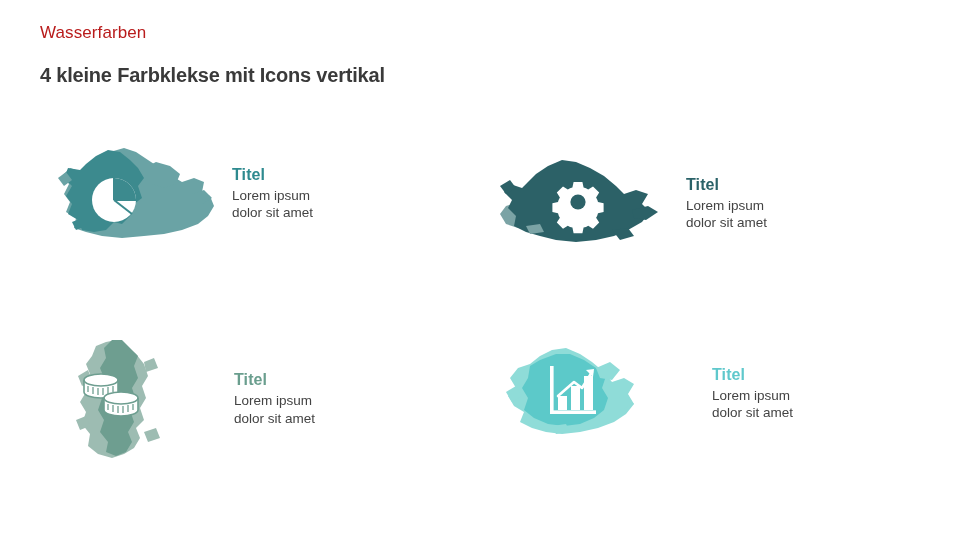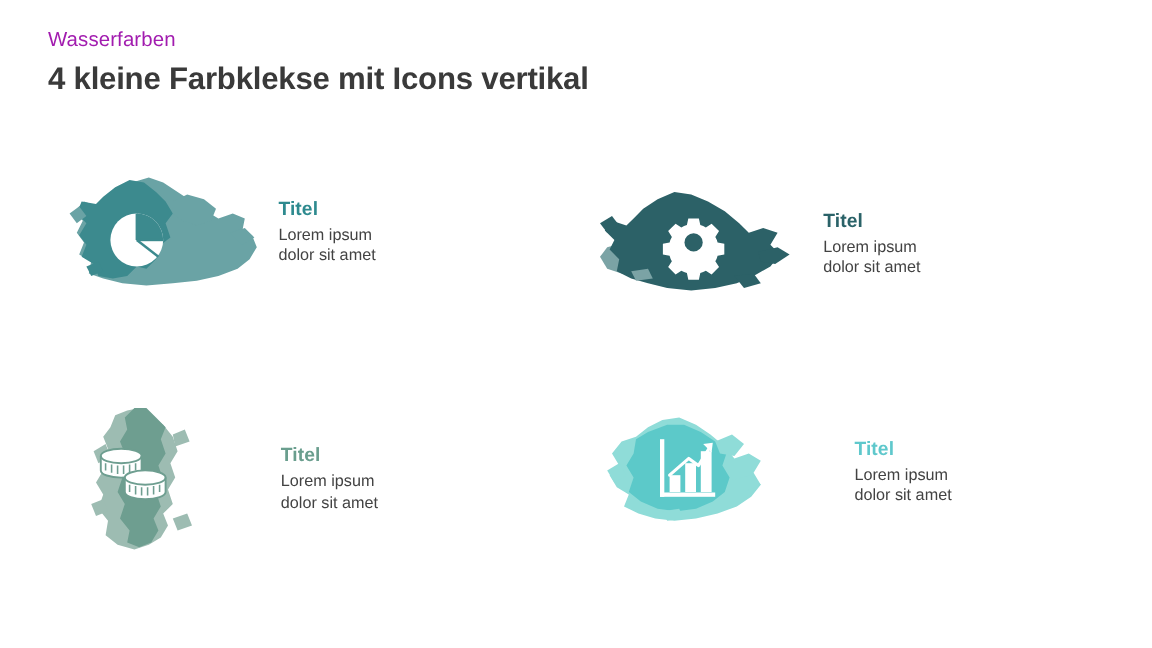--- a/index.html
+++ b/index.html
@@ -31,11 +31,11 @@
   }
   .eyebrow {
     font-size: 17px;
-    color: #a21caf;
+    color: #b91c1c;
     font-weight: 400;
     letter-spacing: 0.1px;
     line-height: 22px;
-    margin: 0 0 6px 0;
+    margin: 0 0 16px 0;
     white-space: nowrap;
   }
   .title {

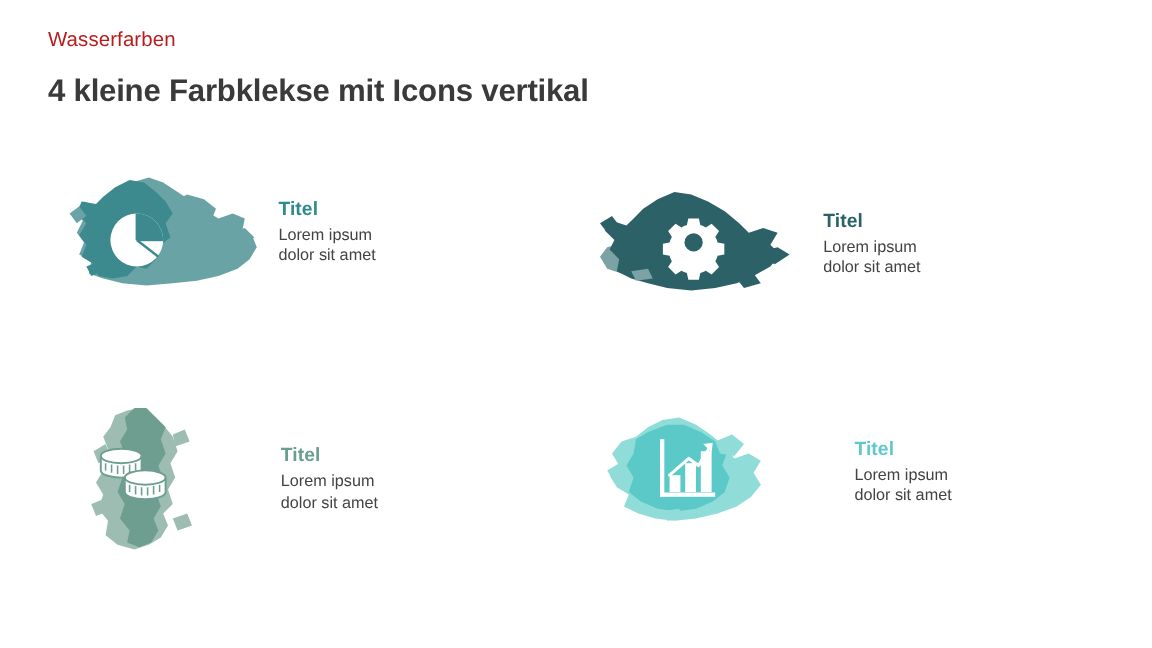--- a/index.html
+++ b/index.html
@@ -39,7 +39,7 @@
     white-space: nowrap;
   }
   .title {
-    font-size: 26px;
+    font-size: 20px;
     color: #3a3a3a;
     font-weight: bold;
     letter-spacing: -0.2px;

